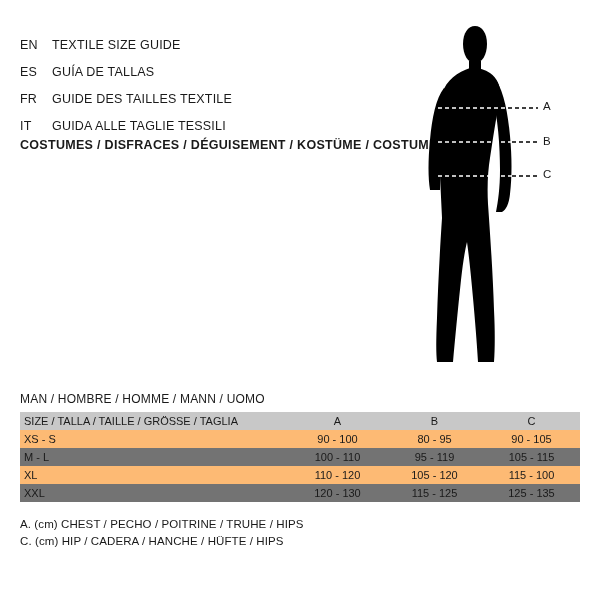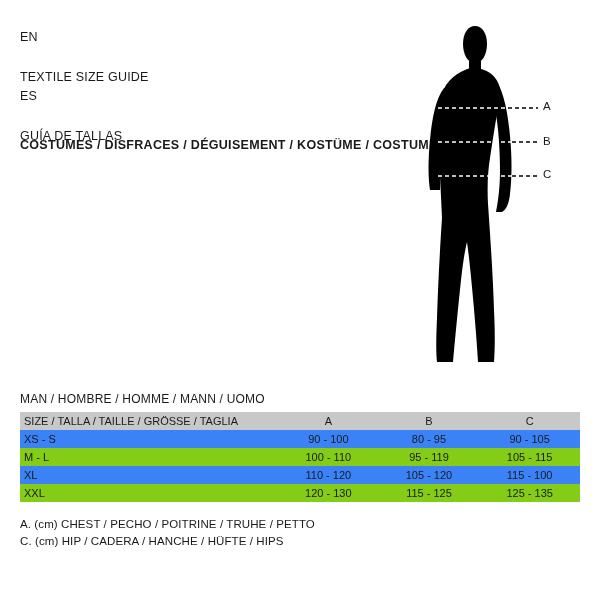--- a/index.html
+++ b/index.html
@@ -35,7 +35,6 @@
     line-height: 18px;
     letter-spacing: 0.2px;
     margin-bottom: 1px;
-    flex-direction: column;
   }
   .lang-code {
     width: 32px;

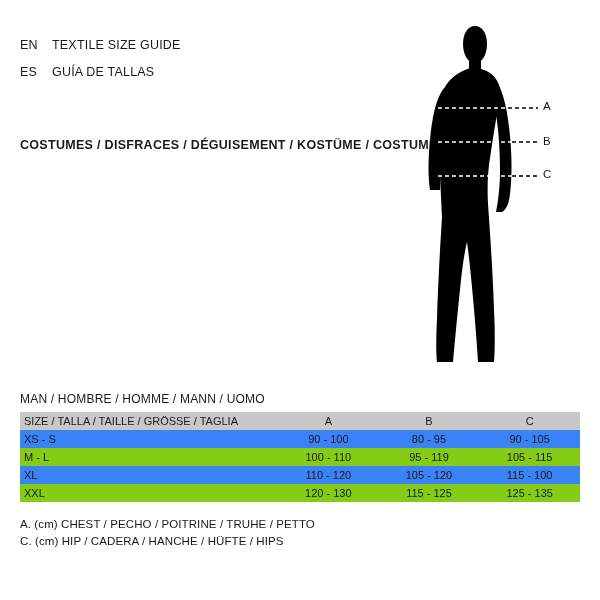--- a/index.html
+++ b/index.html
@@ -142,6 +142,10 @@
     <div class="lang-row">
       <span class="lang-code">ES</span>
       <span class="lang-text">GUÍA DE TALLAS</span>
+    </div>
+    <div class="lang-row">
+      <span class="lang-code">FR</span>
+      <span class="lang-text">GUIDE DES TAILLES TEXTILE</span>
     </div>
   </div>
 

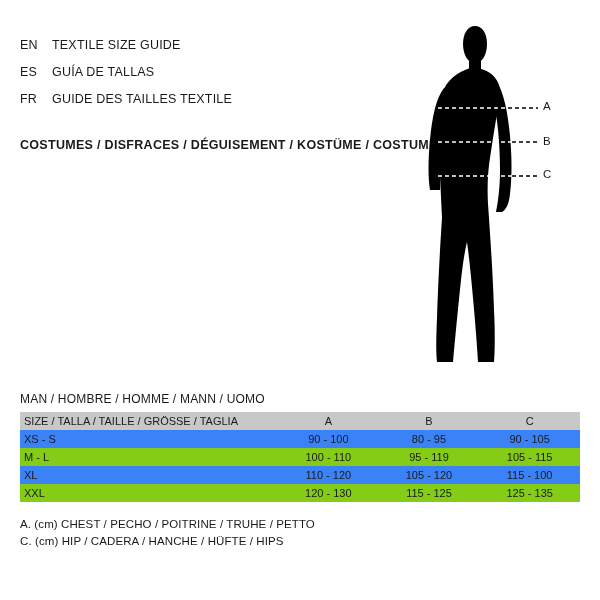--- a/index.html
+++ b/index.html
@@ -146,6 +146,10 @@
     <div class="lang-row">
       <span class="lang-code">FR</span>
       <span class="lang-text">GUIDE DES TAILLES TEXTILE</span>
+    </div>
+    <div class="lang-row">
+      <span class="lang-code">IT</span>
+      <span class="lang-text">GUIDA ALLE TAGLIE TESSILI</span>
     </div>
   </div>
 

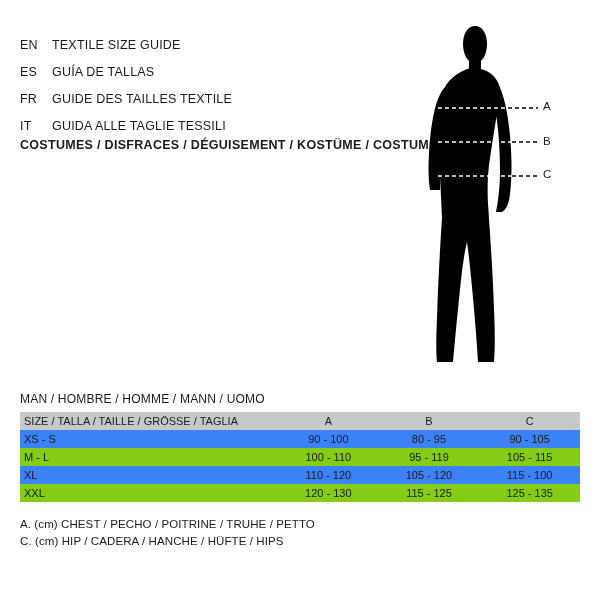--- a/index.html
+++ b/index.html
@@ -96,7 +96,7 @@
   }
   table.size-table th,
   table.size-table td {
-    padding: 3px 4px;
+    padding: 3px 15px;
     text-align: center;
     font-weight: normal;
     border: none;

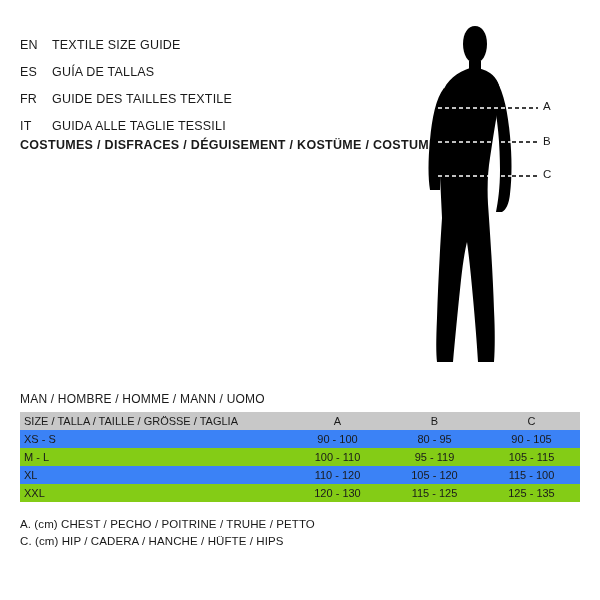--- a/index.html
+++ b/index.html
@@ -111,7 +111,7 @@
     background: #c8c8c8;
   }
   table.size-table tbody tr.odd {
-    background: #3b82f6;
+    background: #fdba74;
   }
   table.size-table tbody tr.even {
     background: #84cc16;

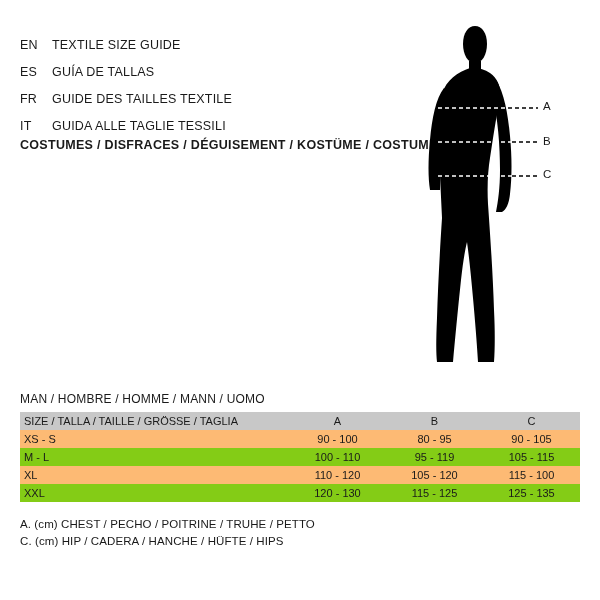--- a/index.html
+++ b/index.html
@@ -114,7 +114,7 @@
     background: #fdba74;
   }
   table.size-table tbody tr.even {
-    background: #84cc16;
+    background: #737373;
   }
 
   

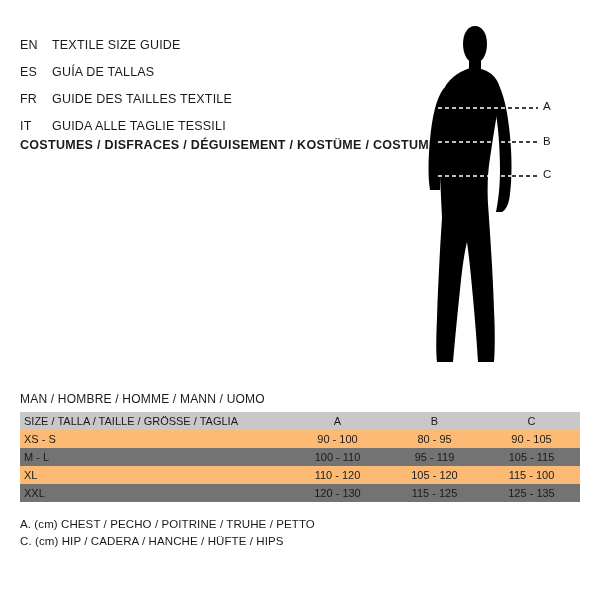--- a/index.html
+++ b/index.html
@@ -246,7 +246,7 @@
   </table>
 
   <div class="legend">
-    <div>A. (cm) CHEST / PECHO / POITRINE / TRUHE / PETTO</div>
+    <div>A. (cm) CHEST / PECHO / POITRINE / TRUHE / HIPS</div>
     <div>C. (cm) HIP / CADERA / HANCHE / HÜFTE / HIPS</div>
   </div>
 

